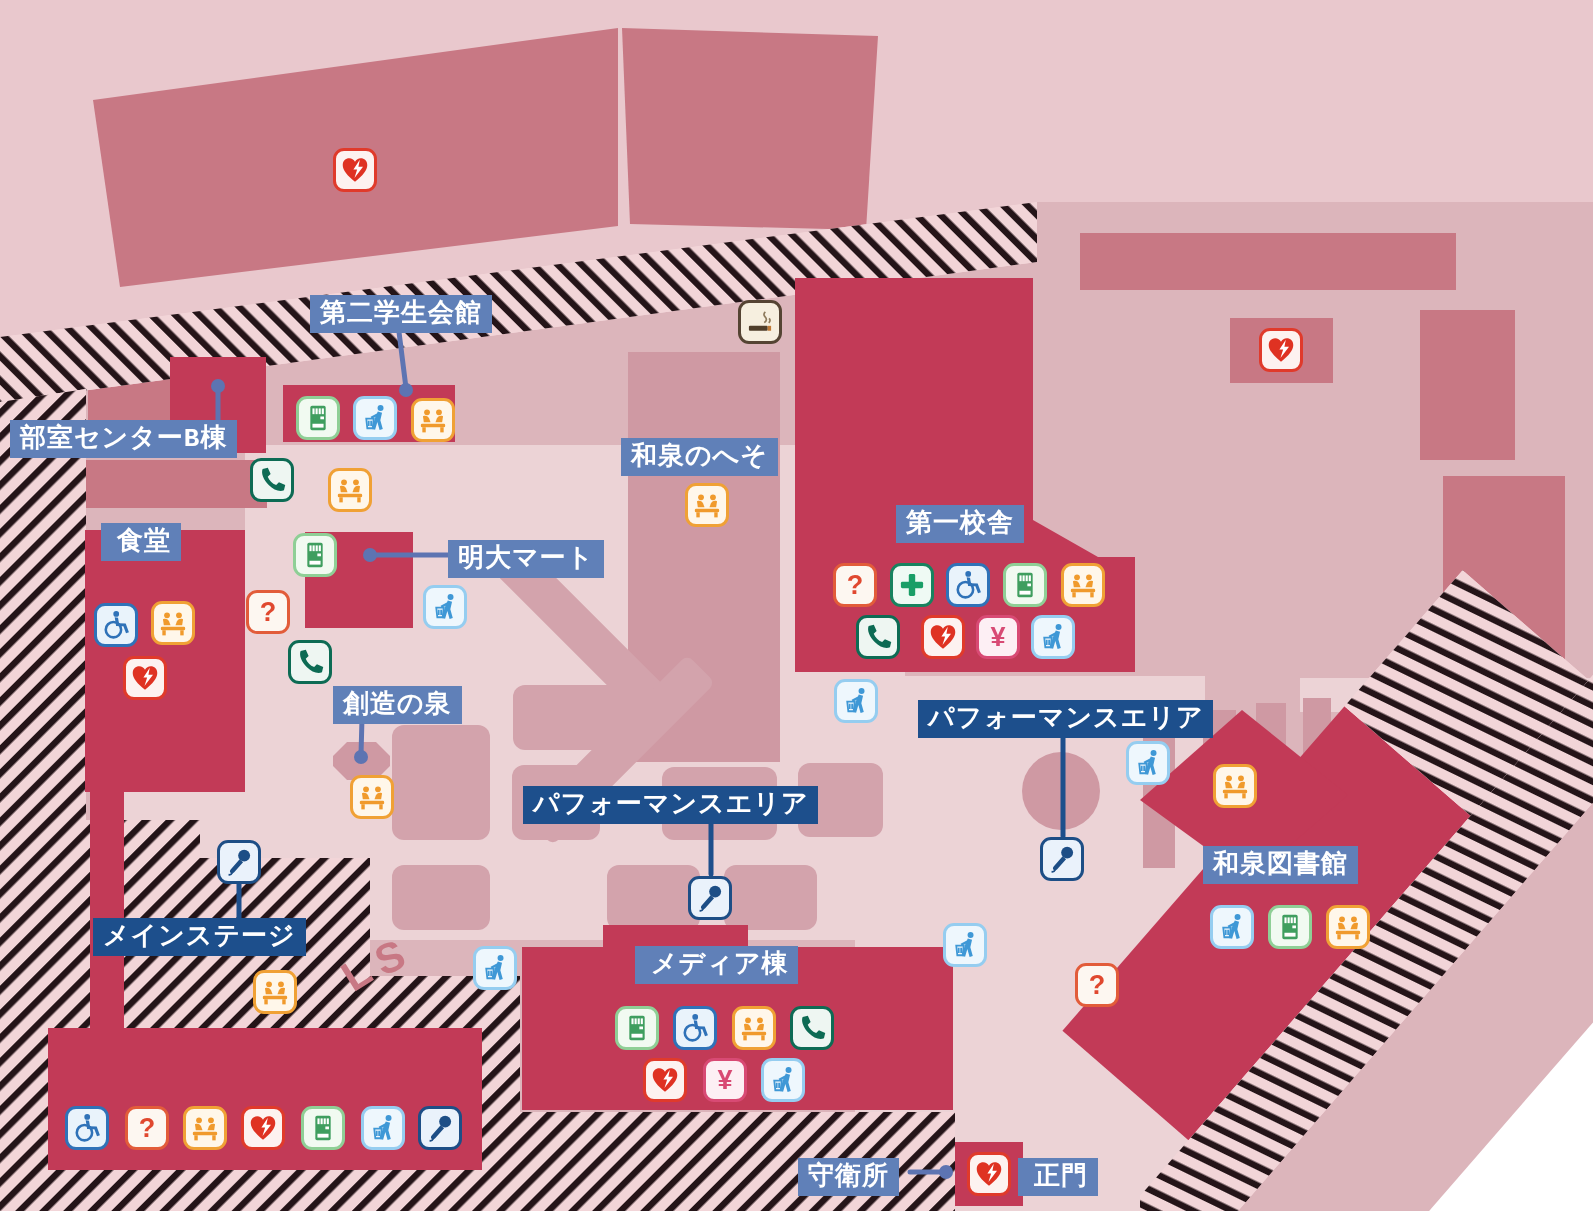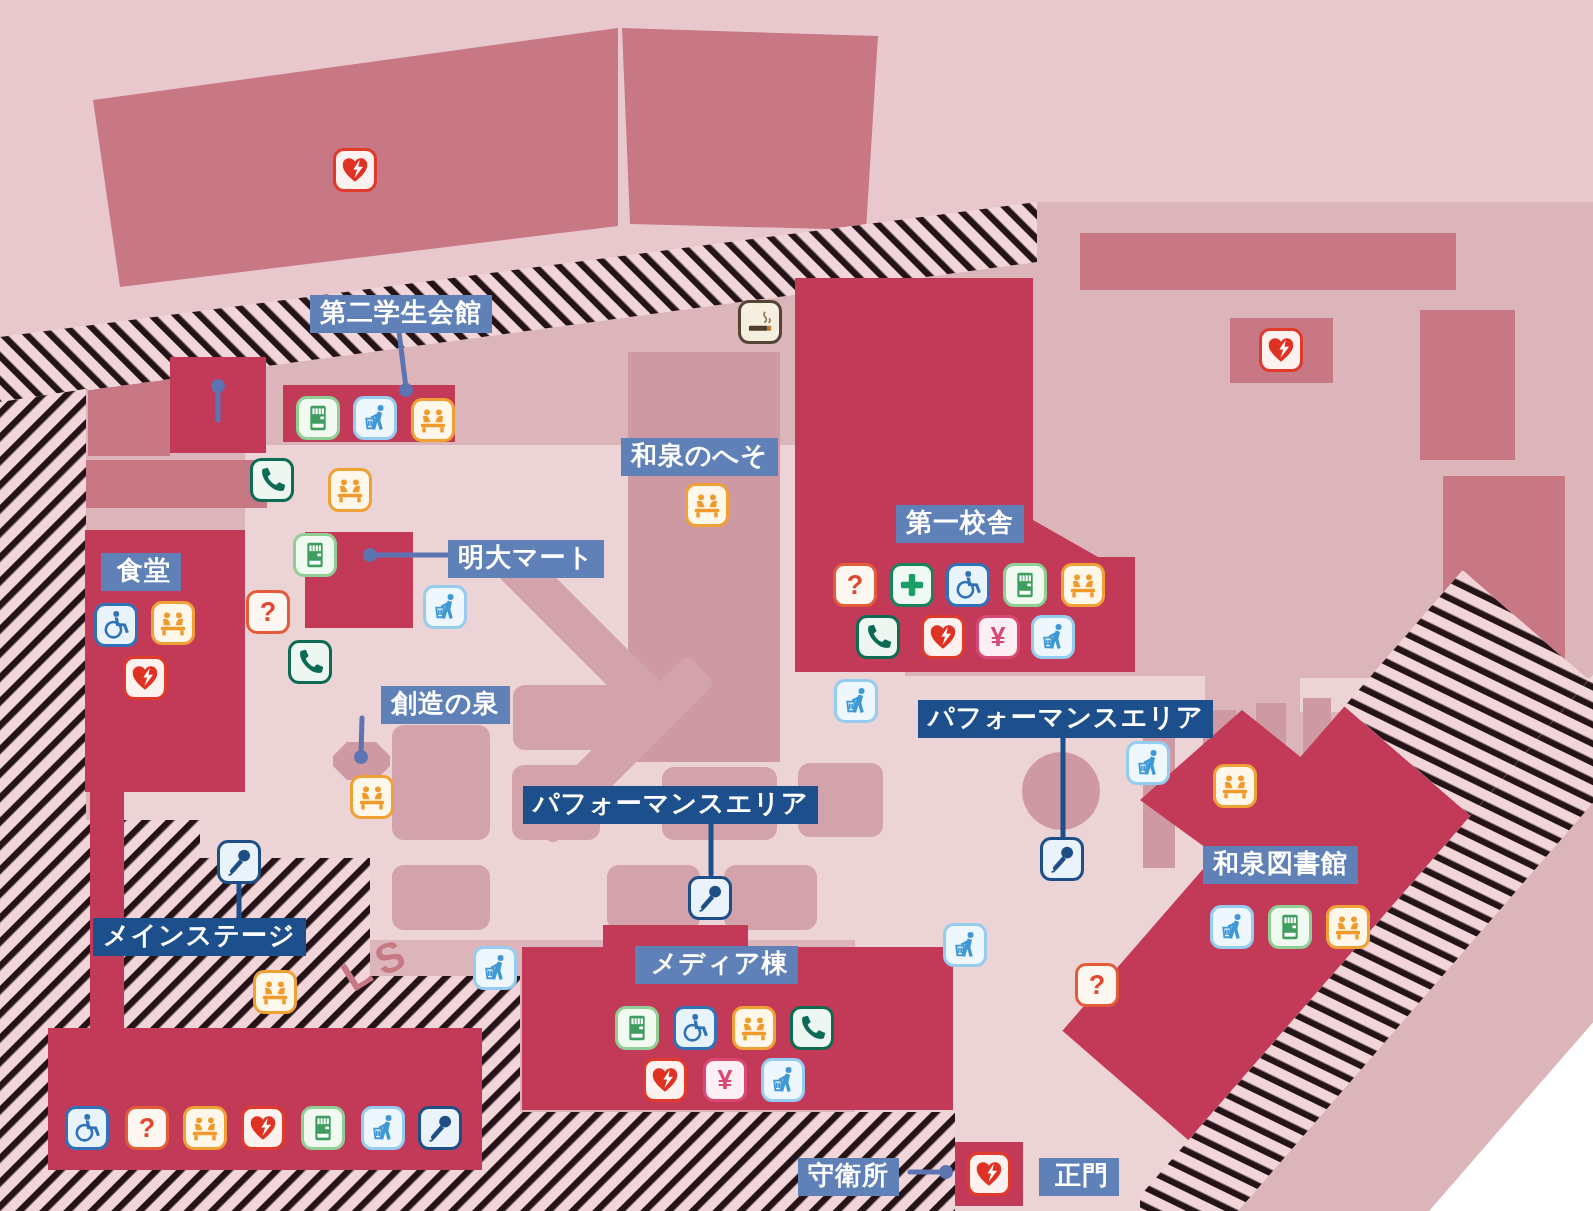--- a/index.html
+++ b/index.html
@@ -652,6 +652,7 @@
         </svg>
       </div>
       <div class="map-label light" style="left: 310px; top: 295px;">第二学生会館</div>
+      <div class="map-label light" style="left: 10px; top: 420px;">部室センターB棟</div>
       <div class="map-label light" style="left: 448px; top: 540px;">明大マート</div>
       <div class="map-label light" style="left: 621px; top: 438px;">和泉のへそ</div>
       <div class="map-label light" style="left: 101px; top: 553px; padding-left: 16px;">食堂</div>

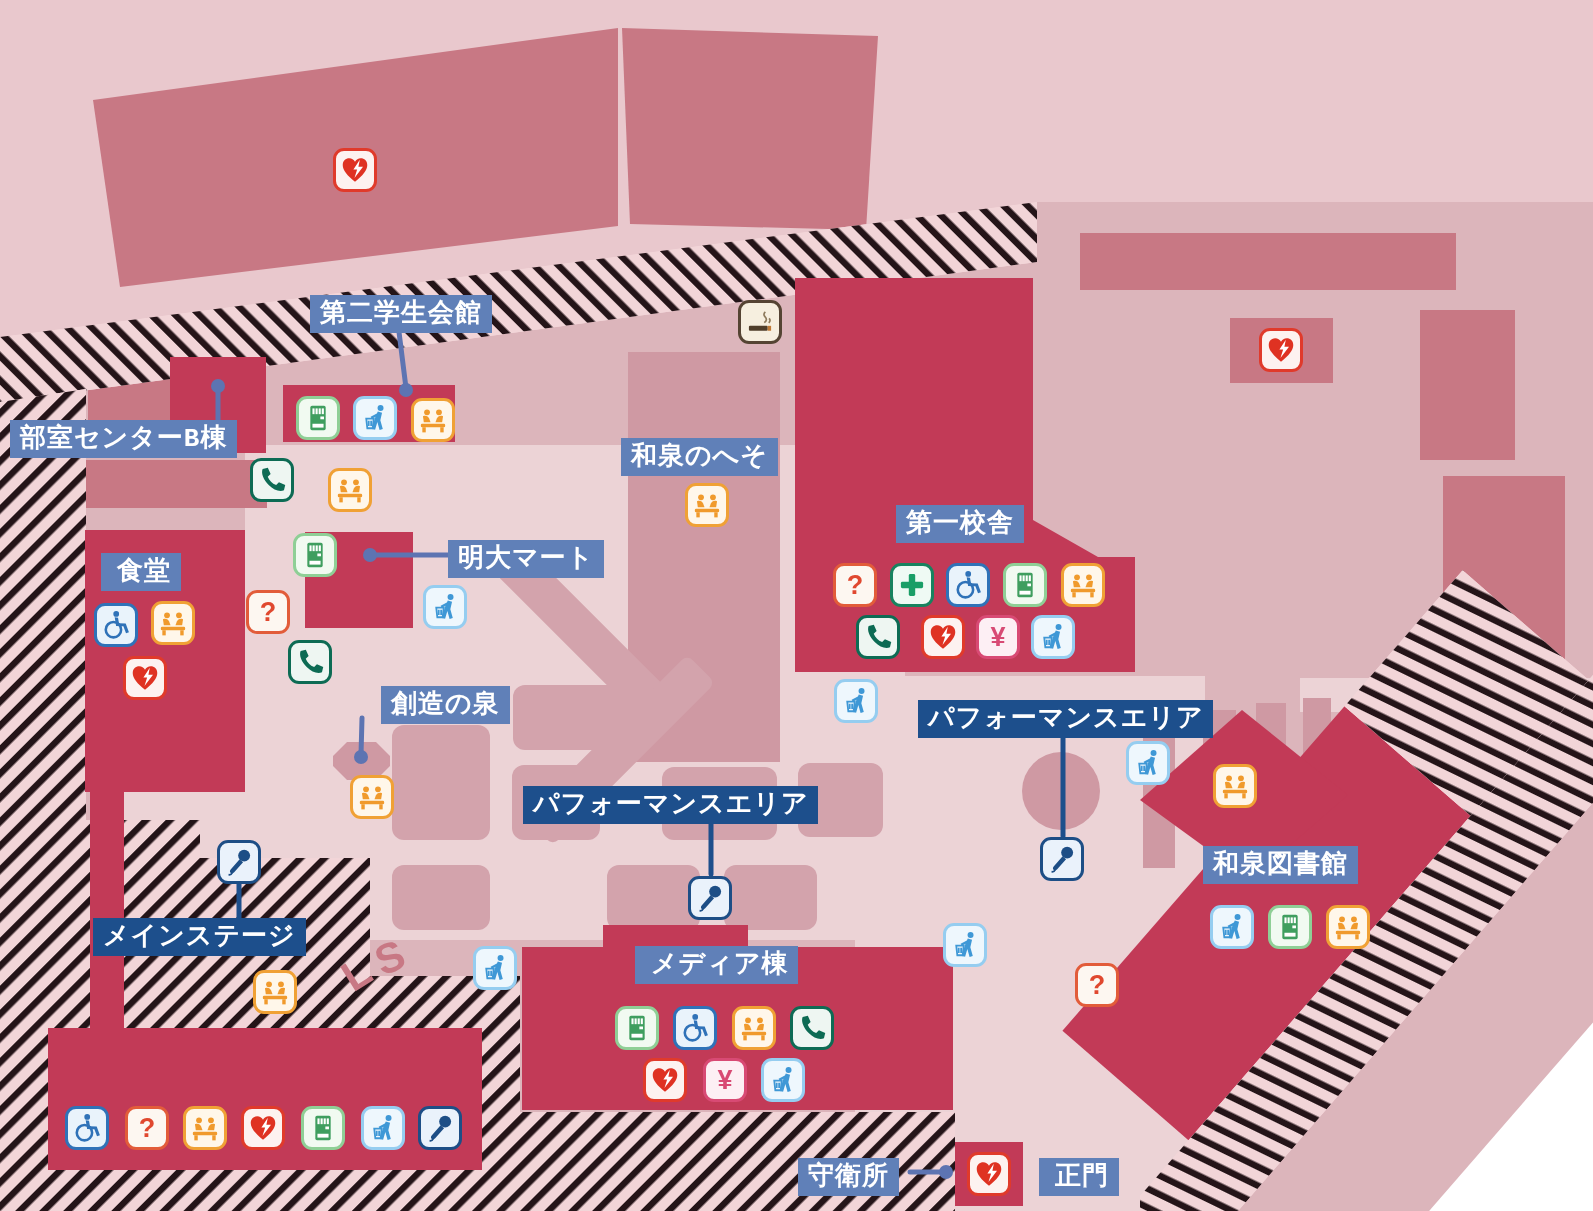--- a/index.html
+++ b/index.html
@@ -655,7 +655,7 @@
       <div class="map-label light" style="left: 10px; top: 420px;">部室センターB棟</div>
       <div class="map-label light" style="left: 448px; top: 540px;">明大マート</div>
       <div class="map-label light" style="left: 621px; top: 438px;">和泉のへそ</div>
-      <div class="map-label light" style="left: 101px; top: 553px; padding-left: 16px;">食堂</div>
+      <div class="map-label light" style="left: 101px; top: 523px; padding-left: 16px;">食堂</div>
       <div class="map-label light" style="left: 896px; top: 505px;">第一校舎</div>
       <div class="map-label light" style="left: 333px; top: 686px; margin-left: 48px;">創造の泉</div>
       <div class="map-label dark" style="left: 918px; top: 700px;">パフォーマンスエリア</div>

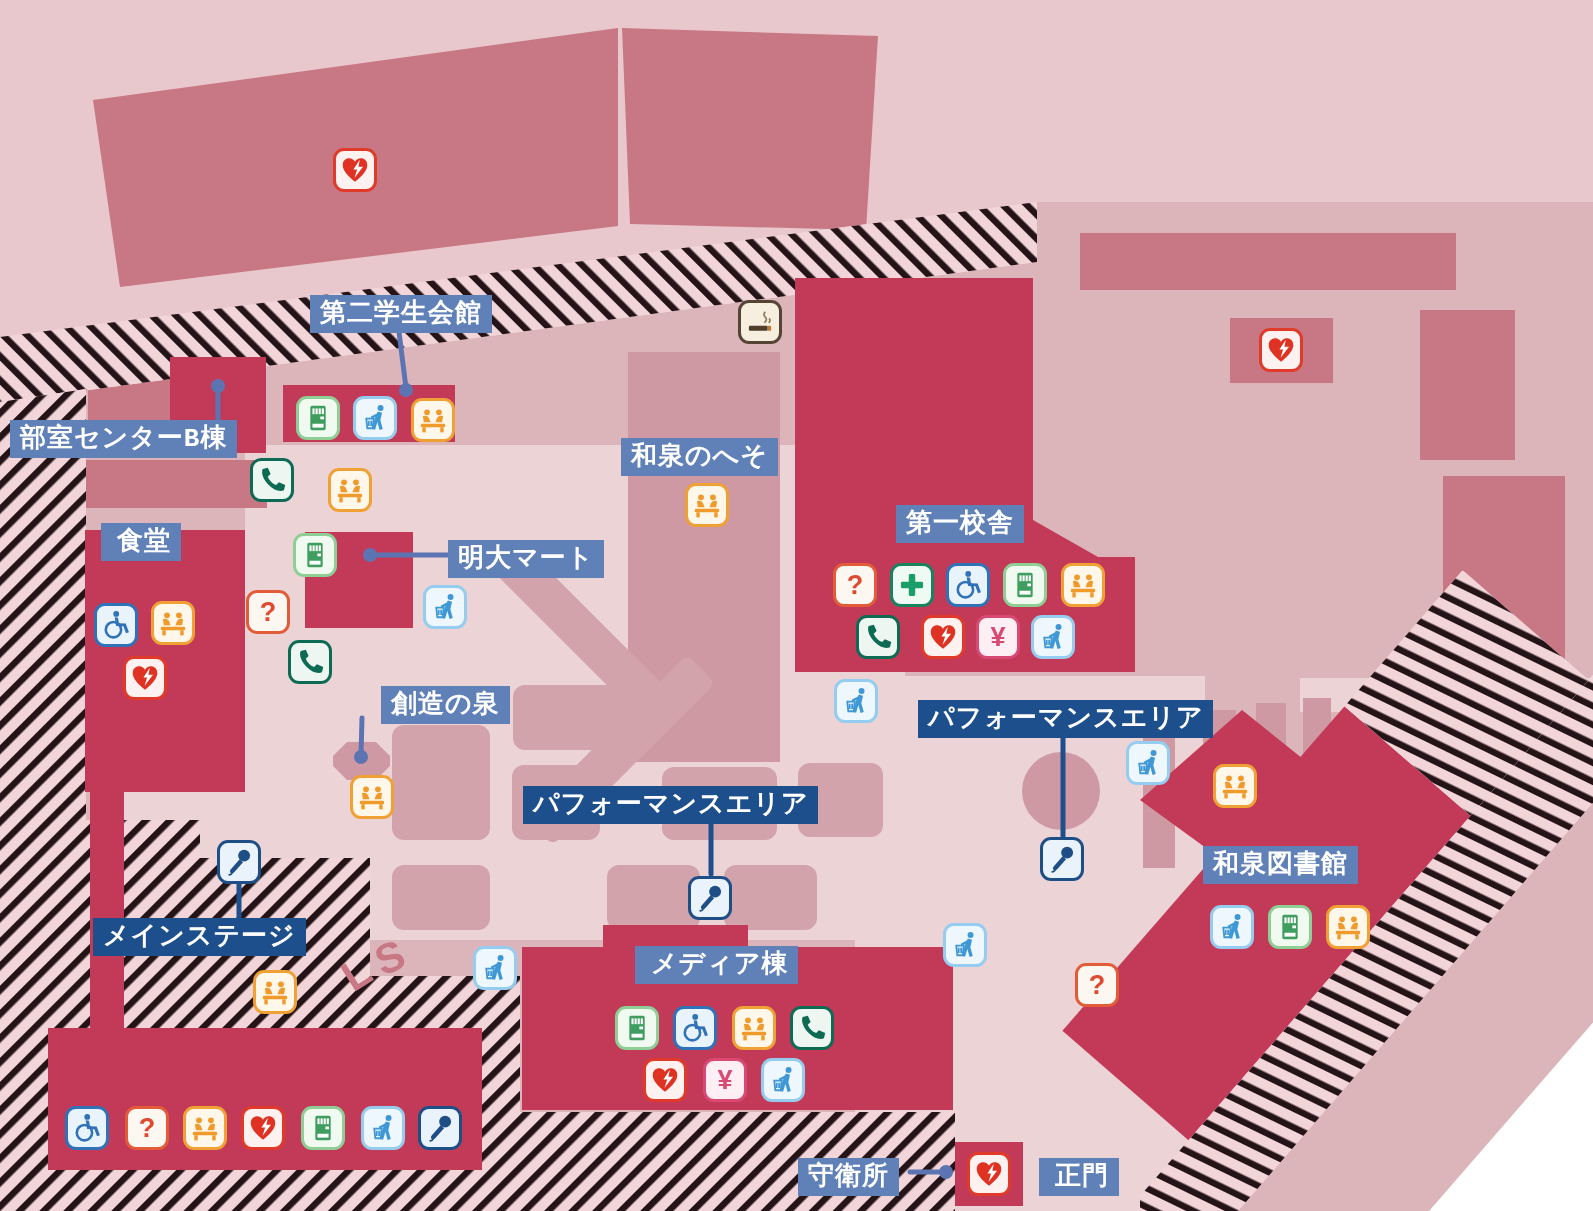--- a/index.html
+++ b/index.html
@@ -657,7 +657,7 @@
       <div class="map-label light" style="left: 621px; top: 438px;">和泉のへそ</div>
       <div class="map-label light" style="left: 101px; top: 523px; padding-left: 16px;">食堂</div>
       <div class="map-label light" style="left: 896px; top: 505px;">第一校舎</div>
-      <div class="map-label light" style="left: 333px; top: 686px; margin-left: 48px;">創造の泉</div>
+      <div class="map-label light" style="left: 333px; top: 686px;">創造の泉</div>
       <div class="map-label dark" style="left: 918px; top: 700px;">パフォーマンスエリア</div>
       <div class="map-label dark" style="left: 523px; top: 786px;">パフォーマンスエリア</div>
       <div class="map-label dark" style="left: 93px; top: 918px;">メインステージ</div>

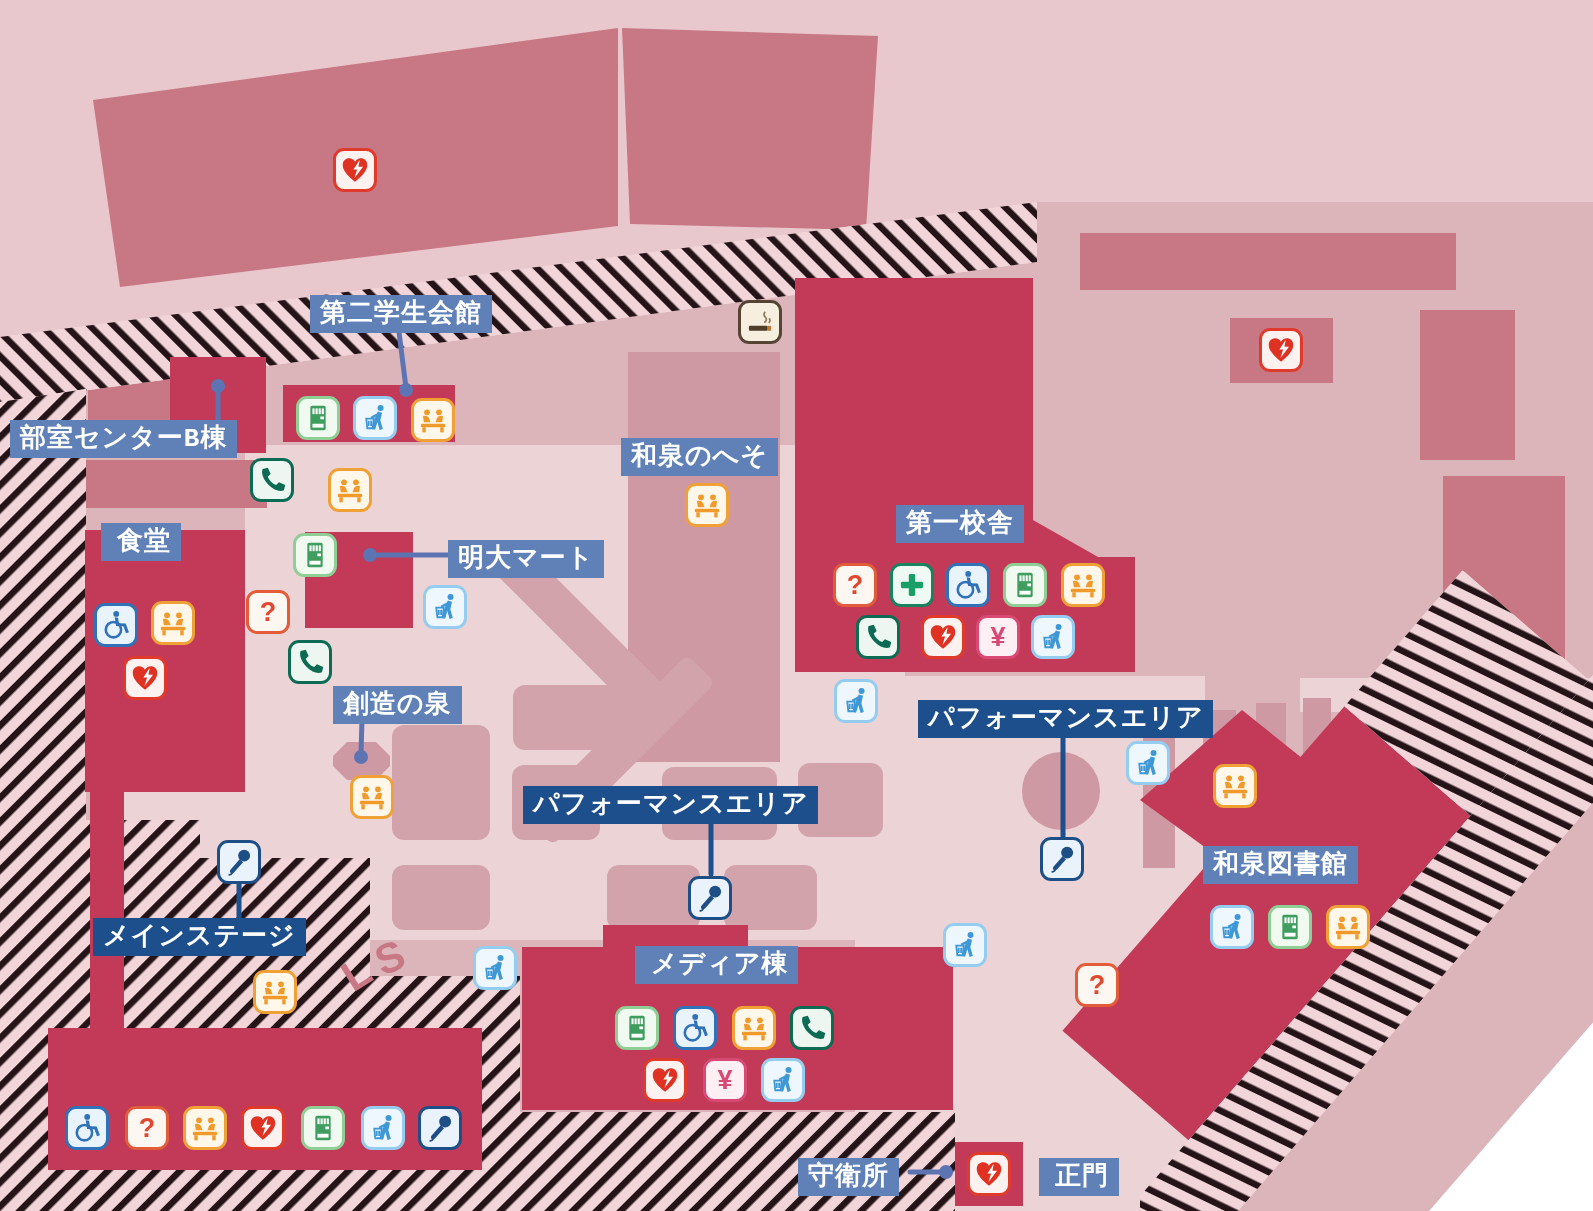--- a/index.html
+++ b/index.html
@@ -664,7 +664,7 @@
       <div class="map-label light" style="left: 1203px; top: 846px;">和泉図書館</div>
       <div class="map-label light" style="left: 635px; top: 946px; padding-left: 16px;">メディア棟</div>
       <div class="map-label light" style="left: 798px; top: 1158px;">守衛所</div>
-      <div class="map-label light" style="left: 1039px; top: 1158px; padding-left: 16px;">正門</div>
+      <div class="map-label light" style="left: 1018px; top: 1158px; padding-left: 16px;">正門</div>
       <div class="ground-mark" style="left: 344px; top: 950px; transform: rotate(-32deg);">L</div>
       <div class="ground-mark" style="left: 376px; top: 934px; transform: rotate(-22deg);">S</div>
     </div>

